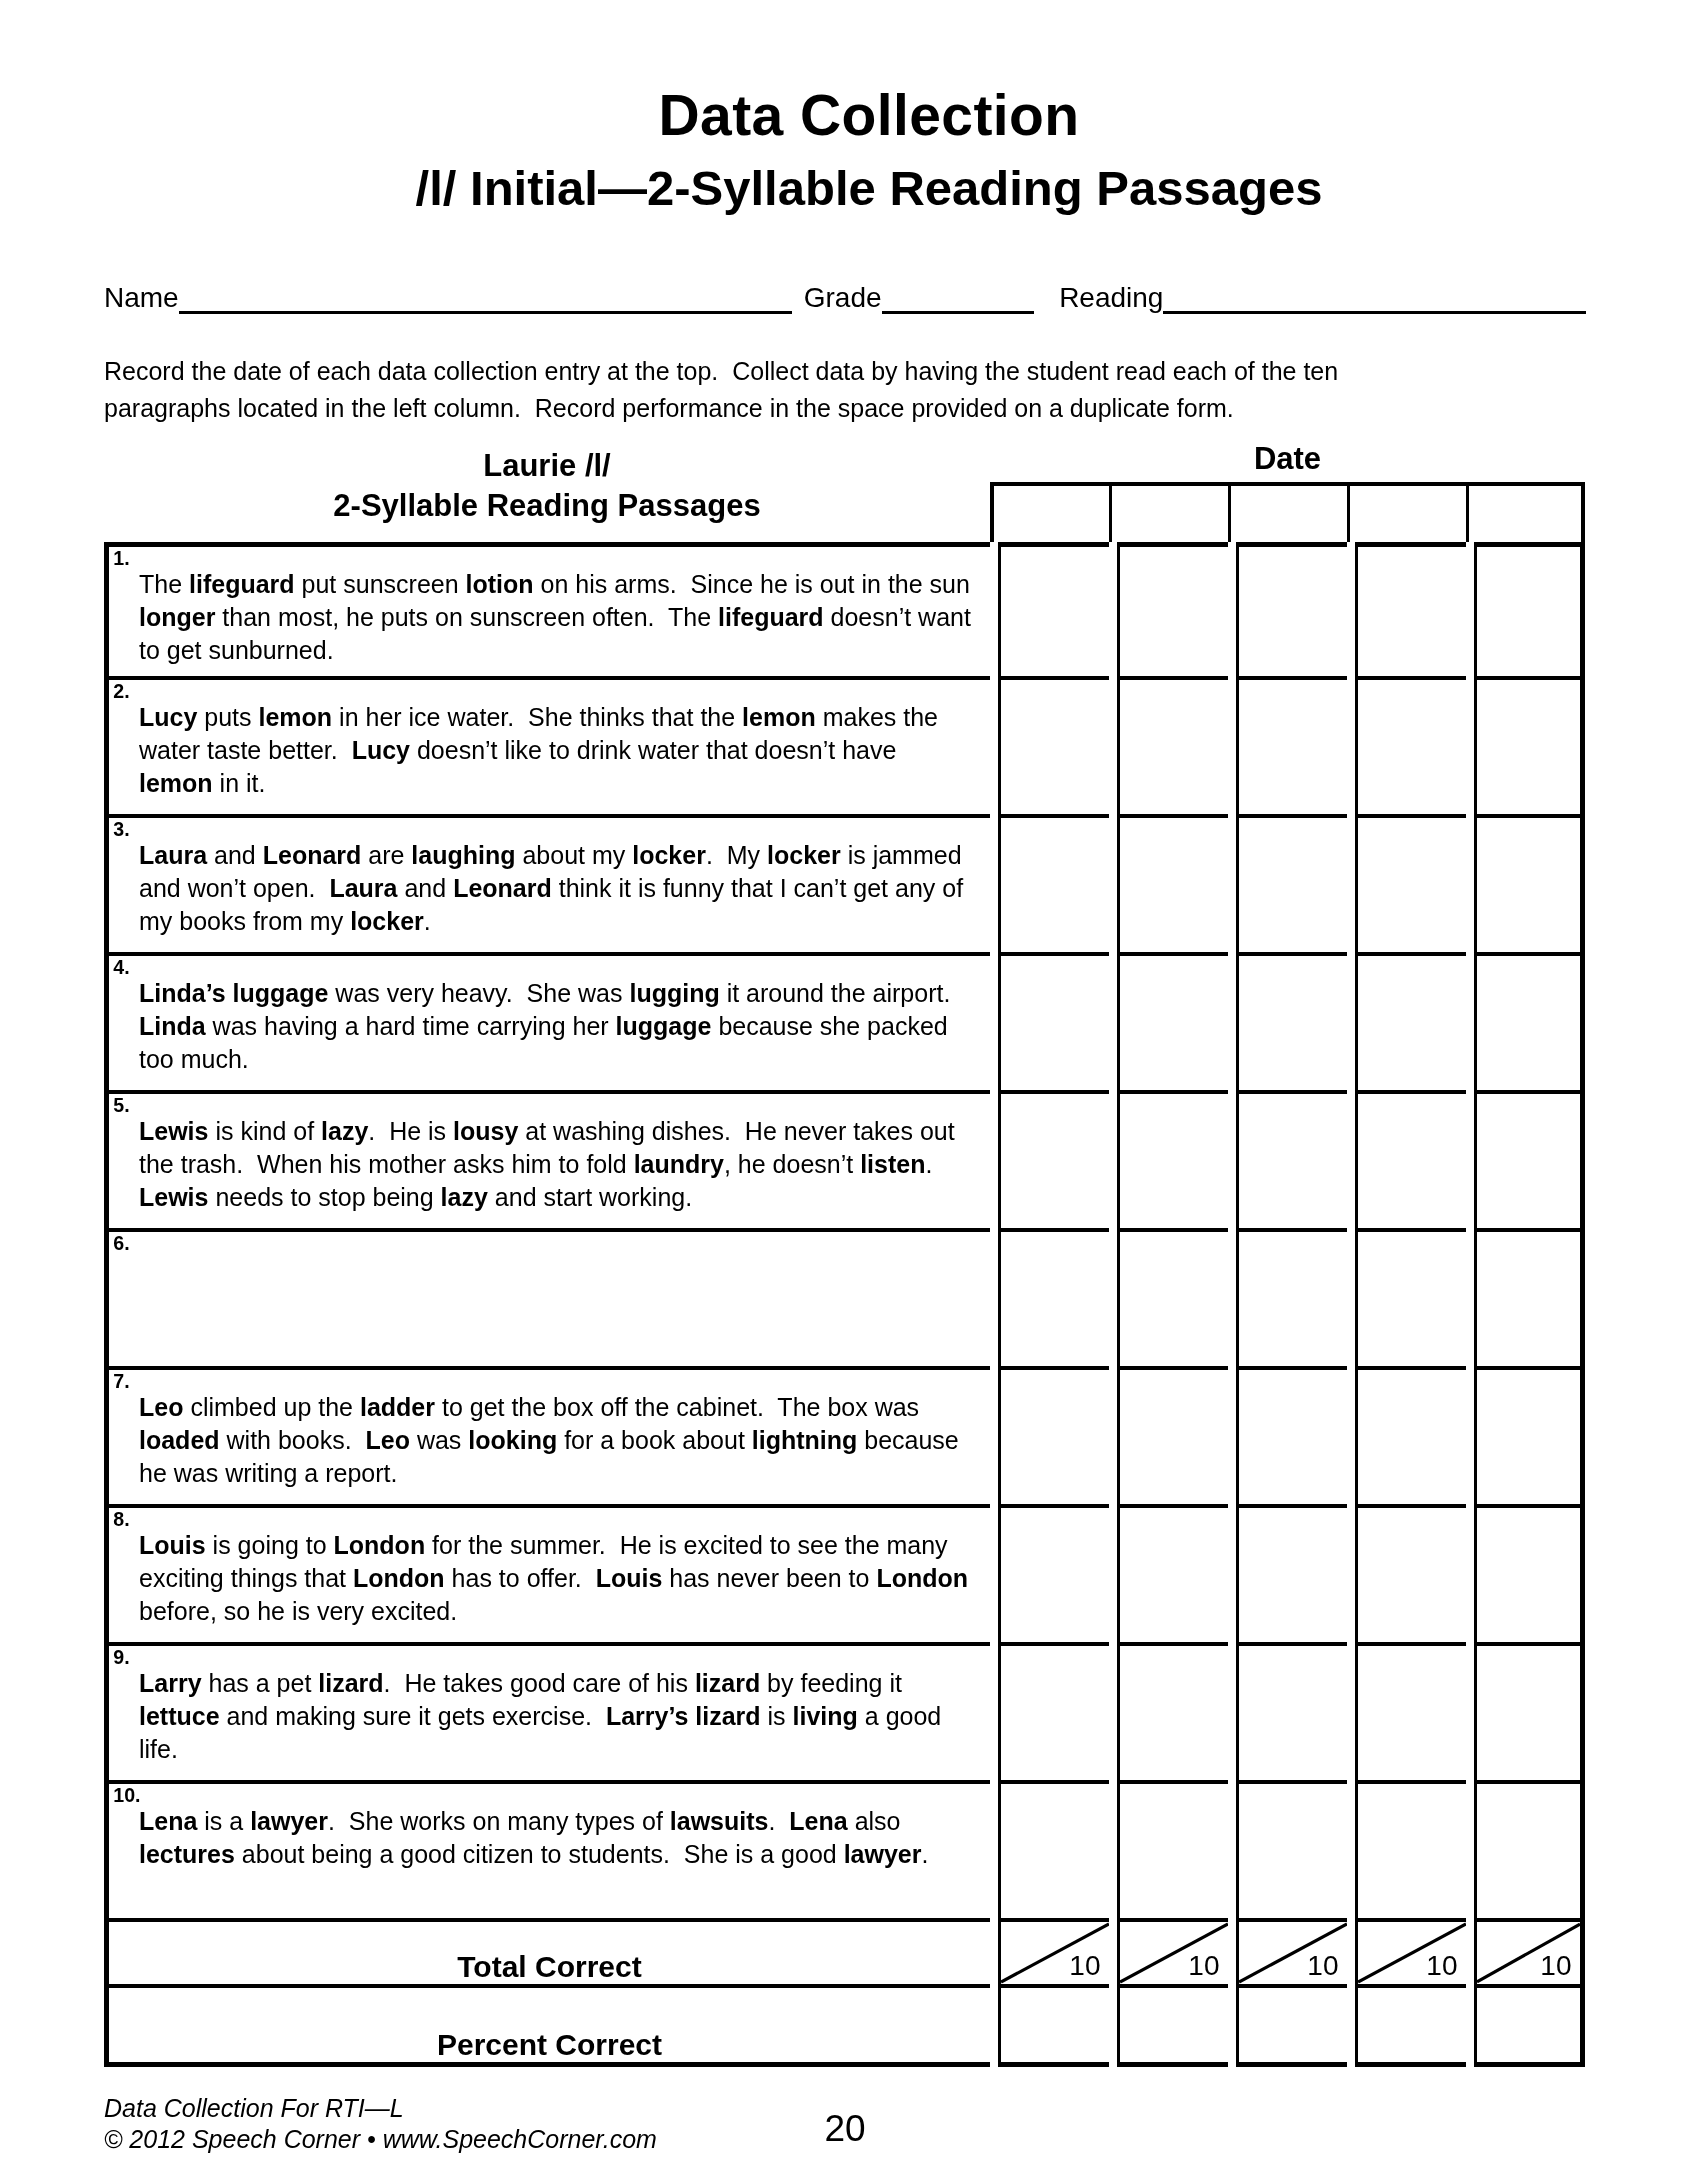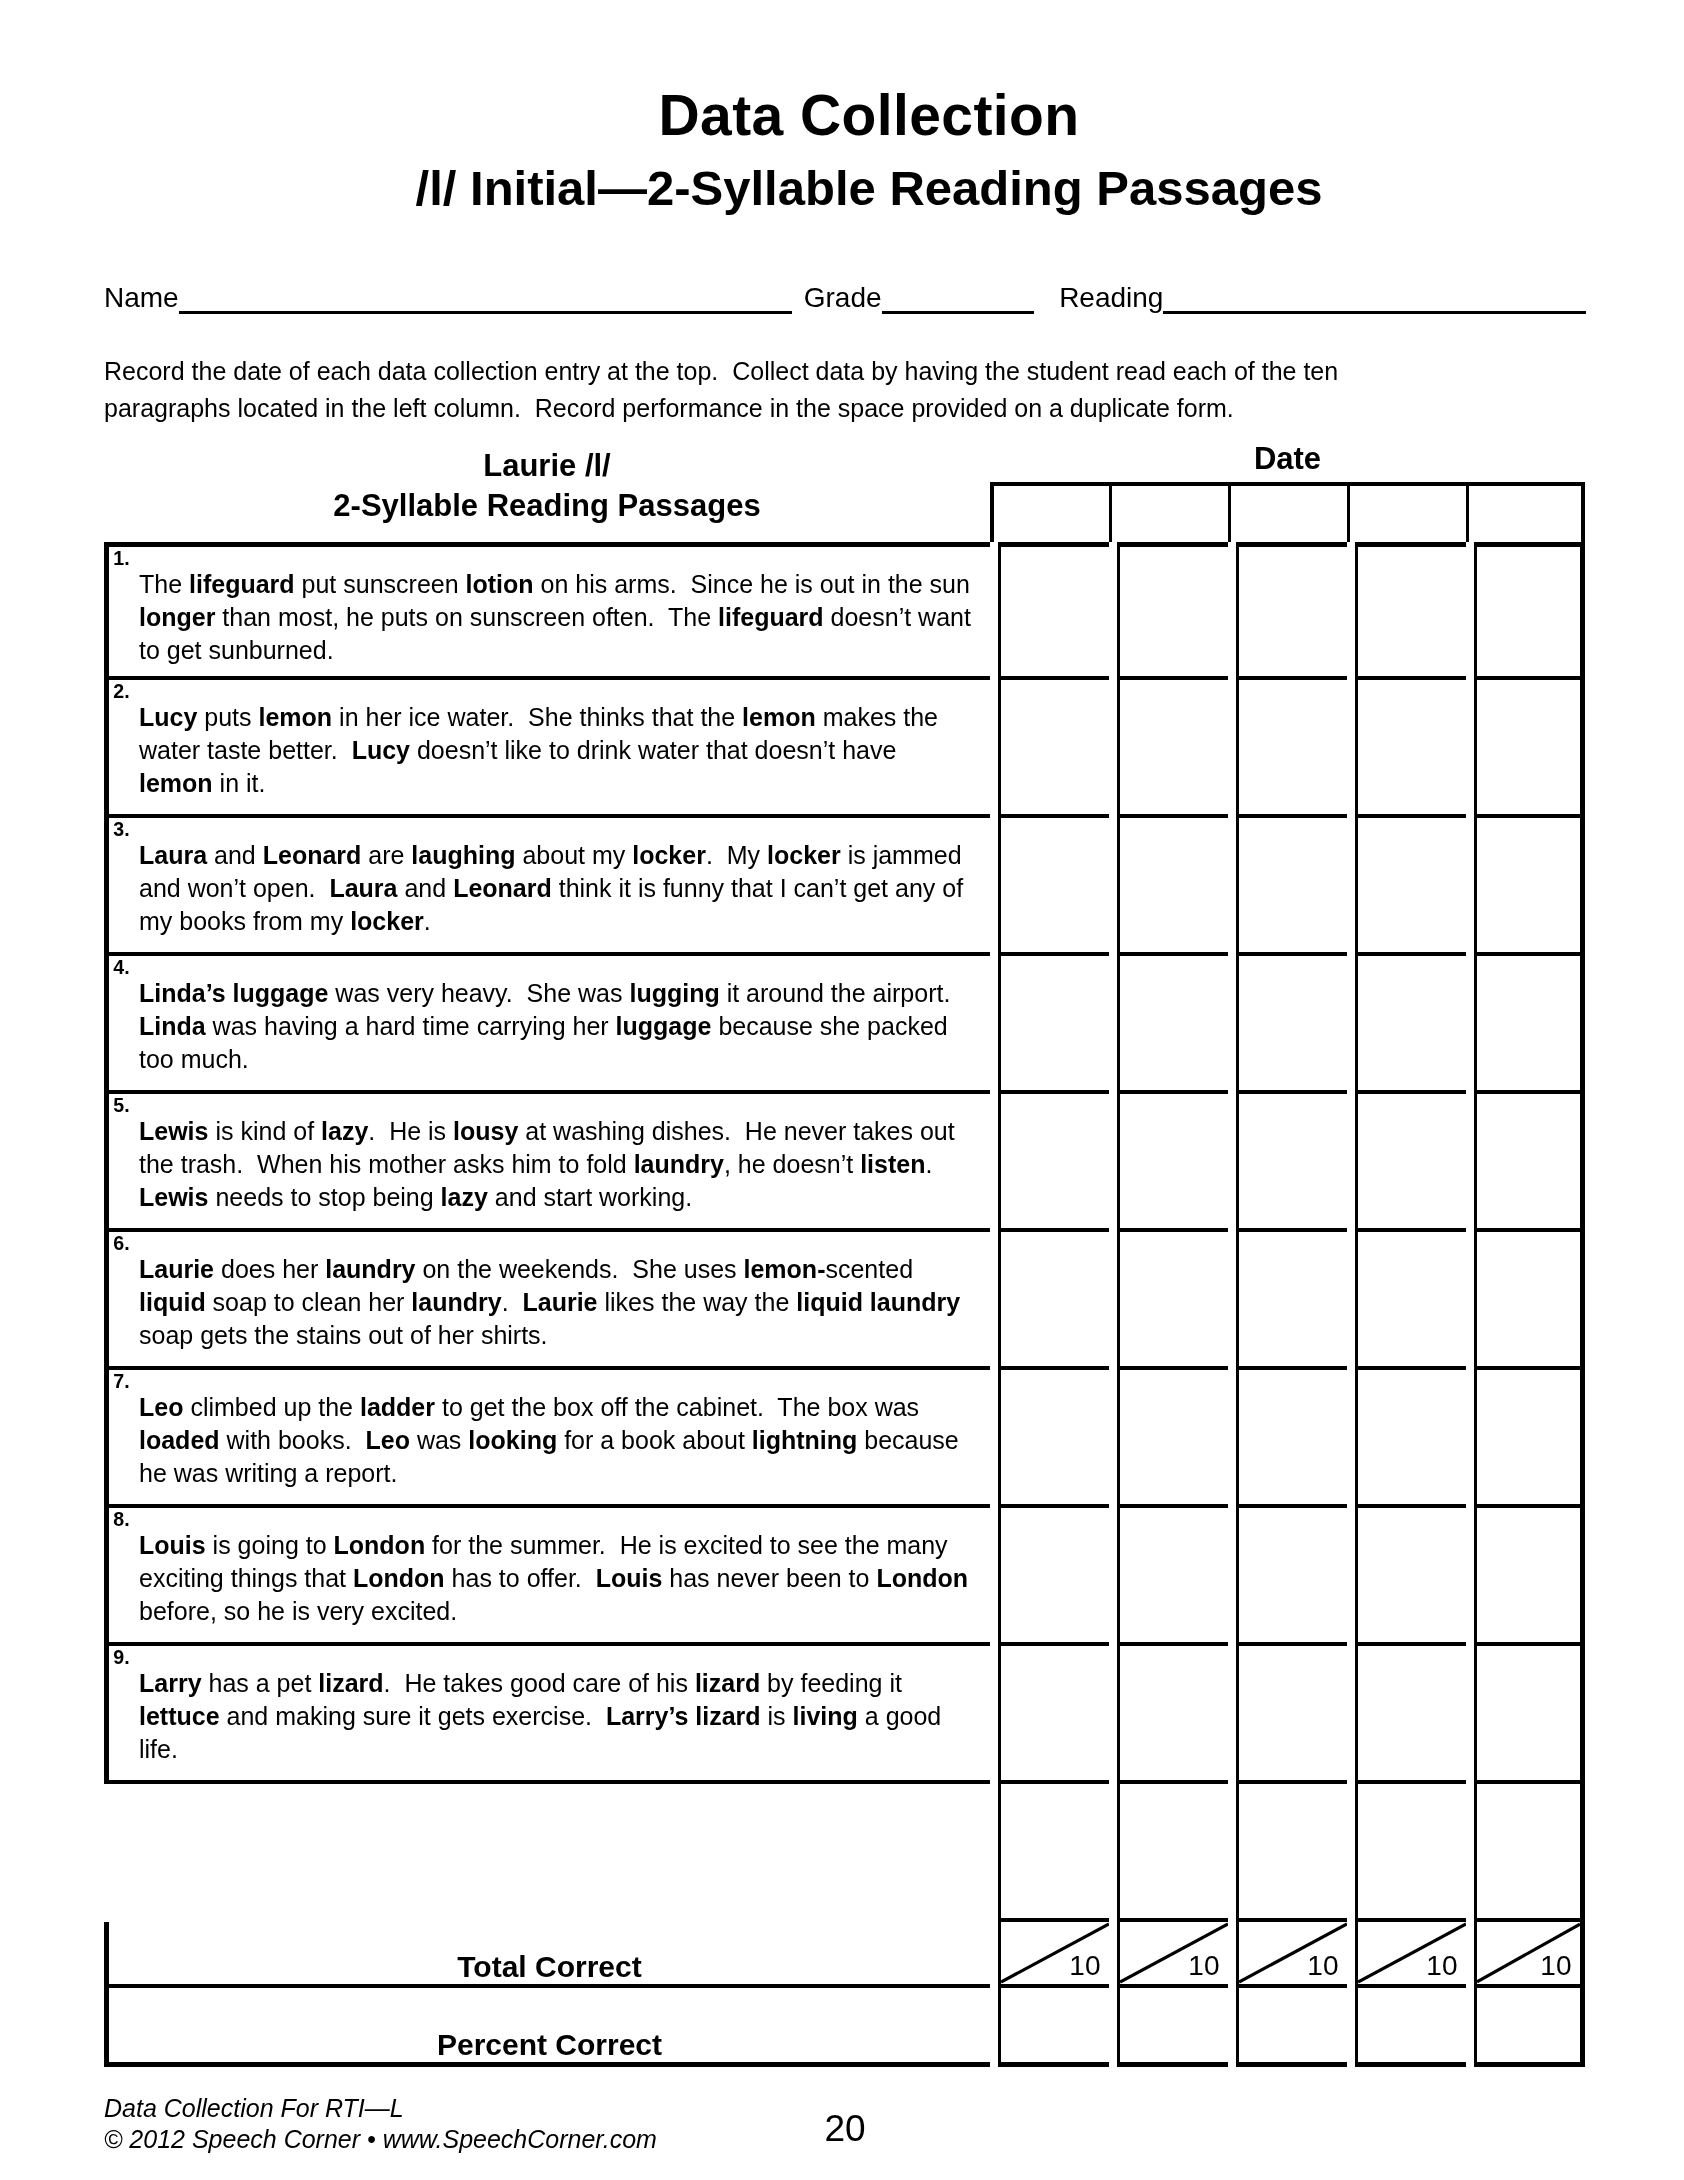--- a/index.html
+++ b/index.html
@@ -174,7 +174,6 @@
       <div class="dcell lastc" style="grid-area: 7 / 6;"></div>
       <div class="pcell" style="grid-area: 8 / 1;">
         <span class="pnum">6.</span>
-        <div class="ptext"><b>Laurie</b> does her <b>laundry</b> on the weekends.  She uses <b>lemon-</b>scented <b>liquid</b> soap to clean her <b>laundry</b>.  <b>Laurie</b> likes the way the <b>liquid laundry</b> soap gets the stains out of her shirts.</div>
       </div>
       <div class="dcell" style="grid-area: 8 / 2;"></div>
       <div class="dcell" style="grid-area: 8 / 3;"></div>

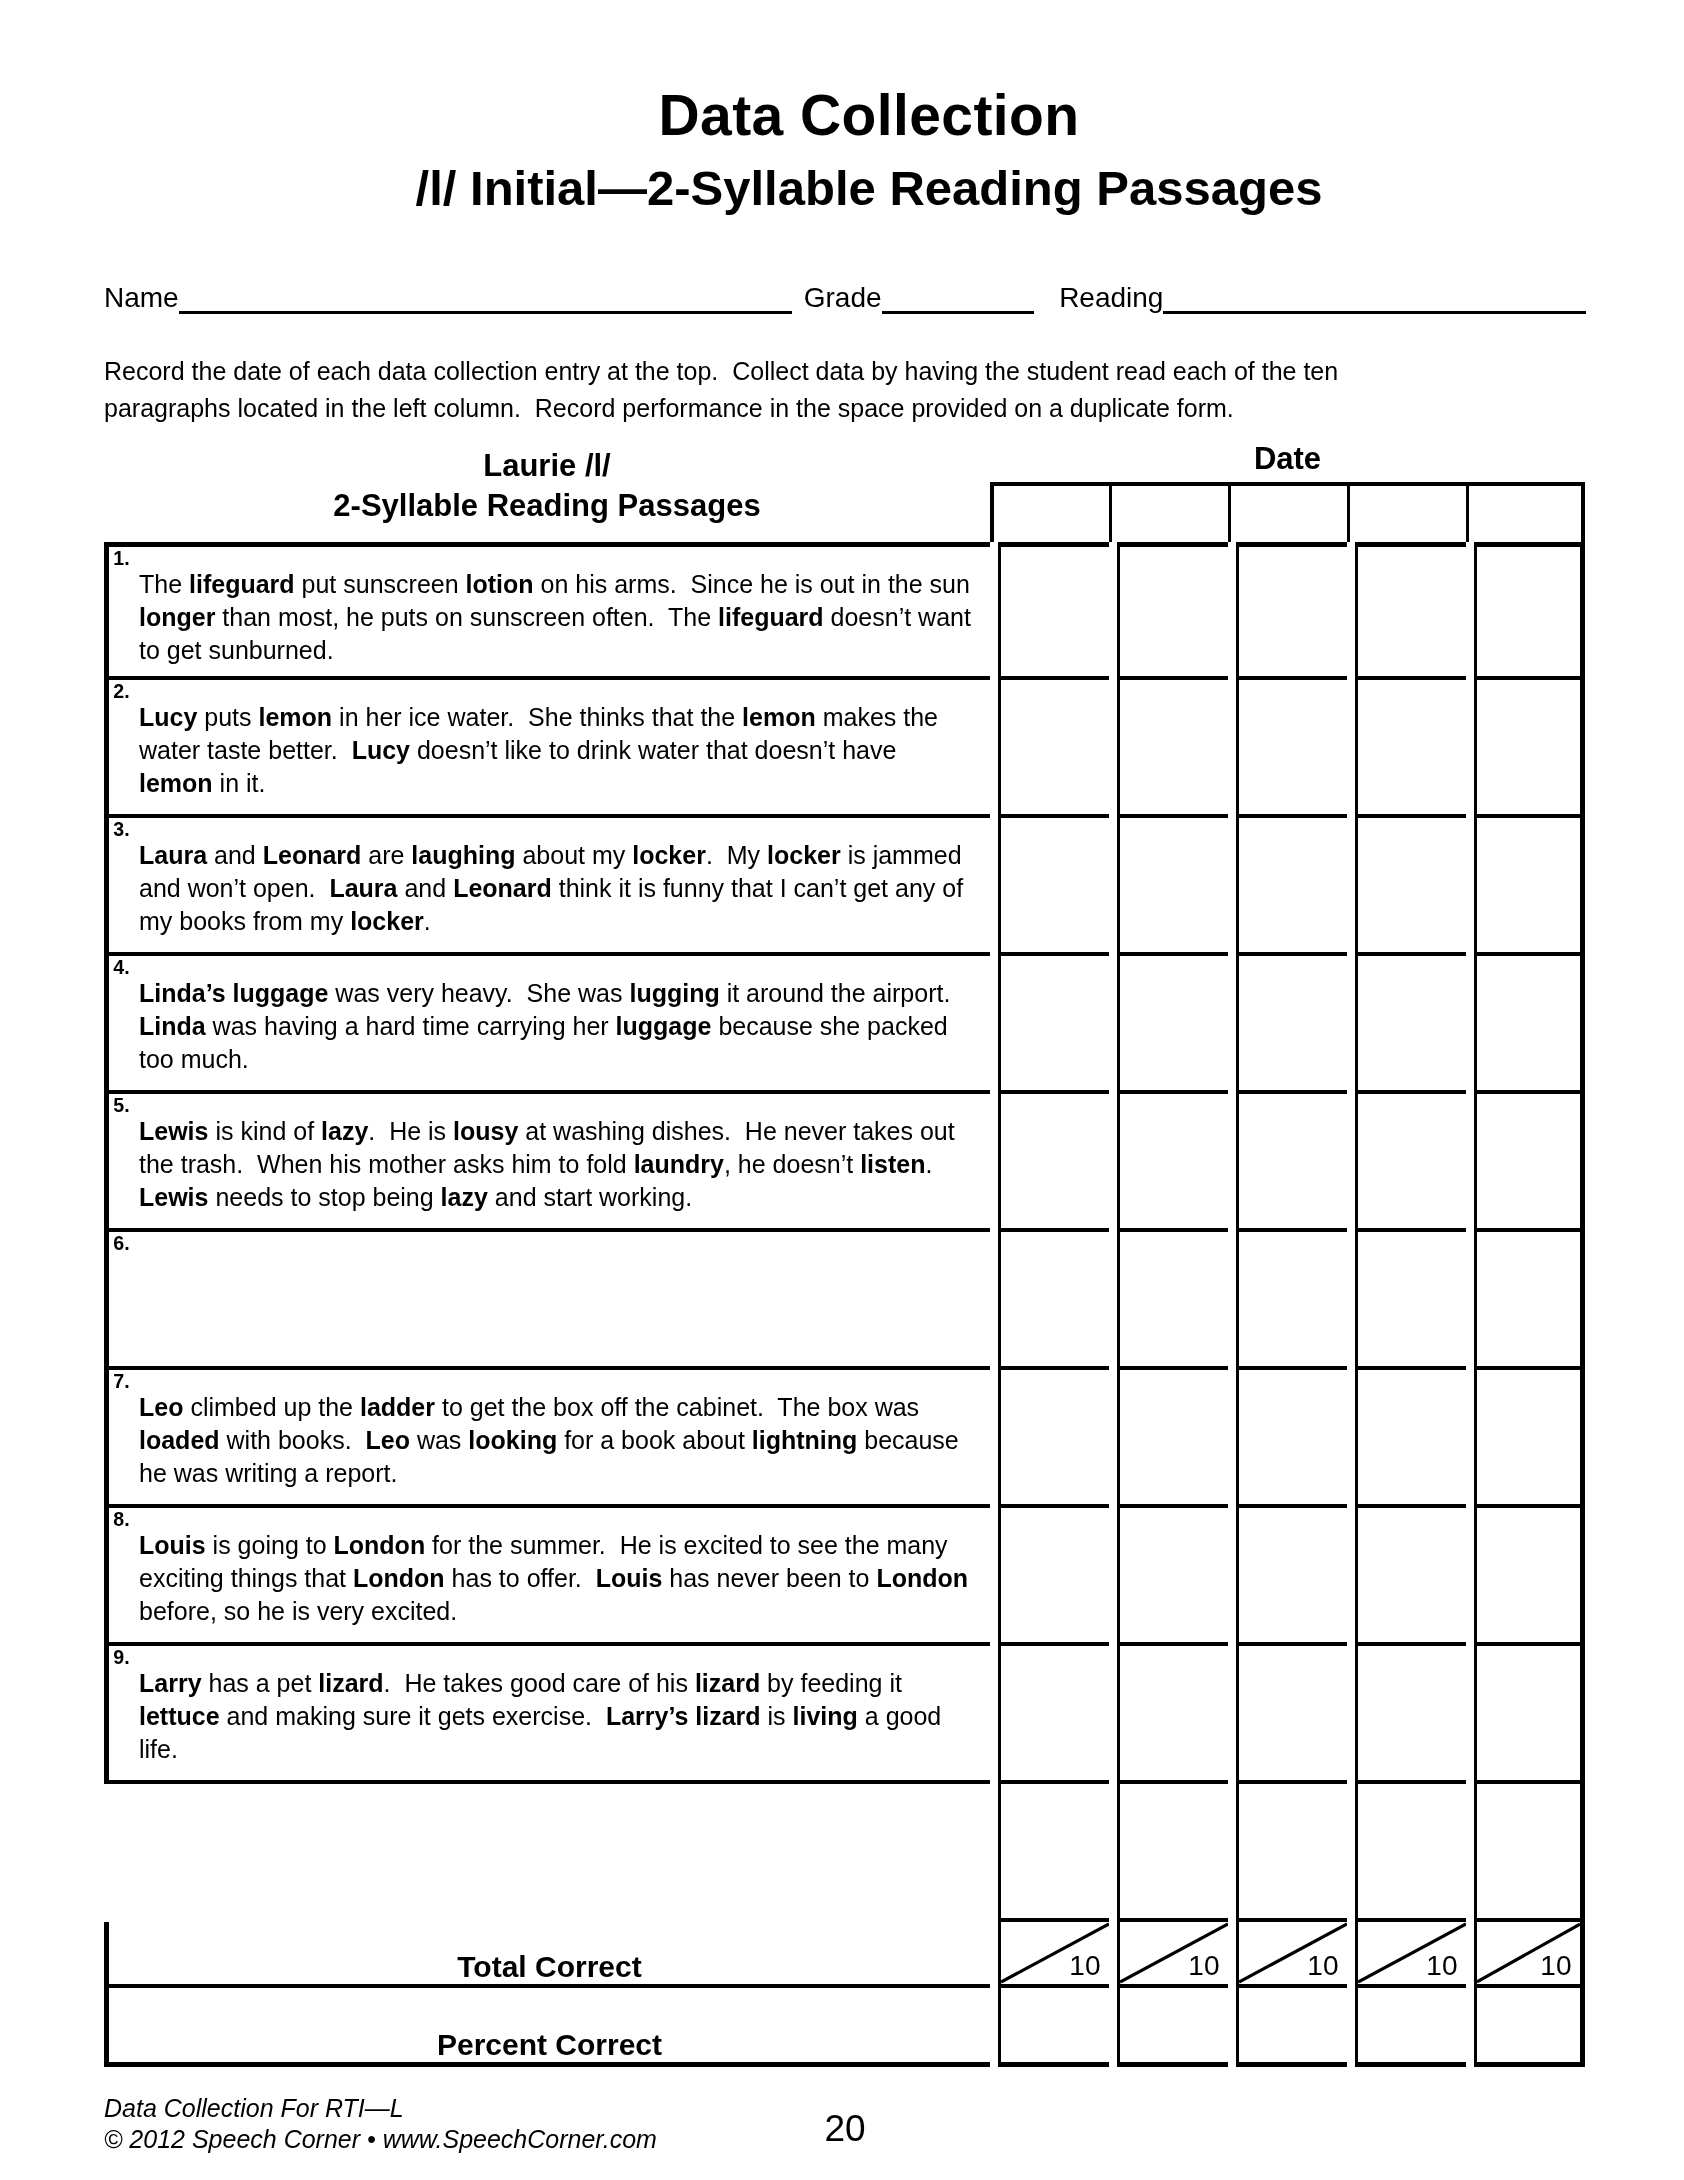--- a/index.html
+++ b/index.html
@@ -207,6 +207,10 @@
       <div class="dcell" style="grid-area: 11 / 4;"></div>
       <div class="dcell" style="grid-area: 11 / 5;"></div>
       <div class="dcell lastc" style="grid-area: 11 / 6;"></div>
+      <div class="pcell" style="grid-area: 12 / 1;">
+        <span class="pnum">10.</span>
+        <div class="ptext"><b>Lena</b> is a <b>lawyer</b>.  She works on many types of <b>lawsuits</b>.  <b>Lena</b> also <b>lectures</b> about being a good citizen to students.  She is a good <b>lawyer</b>.</div>
+      </div>
       <div class="dcell" style="grid-area: 12 / 2;"></div>
       <div class="dcell" style="grid-area: 12 / 3;"></div>
       <div class="dcell" style="grid-area: 12 / 4;"></div>

